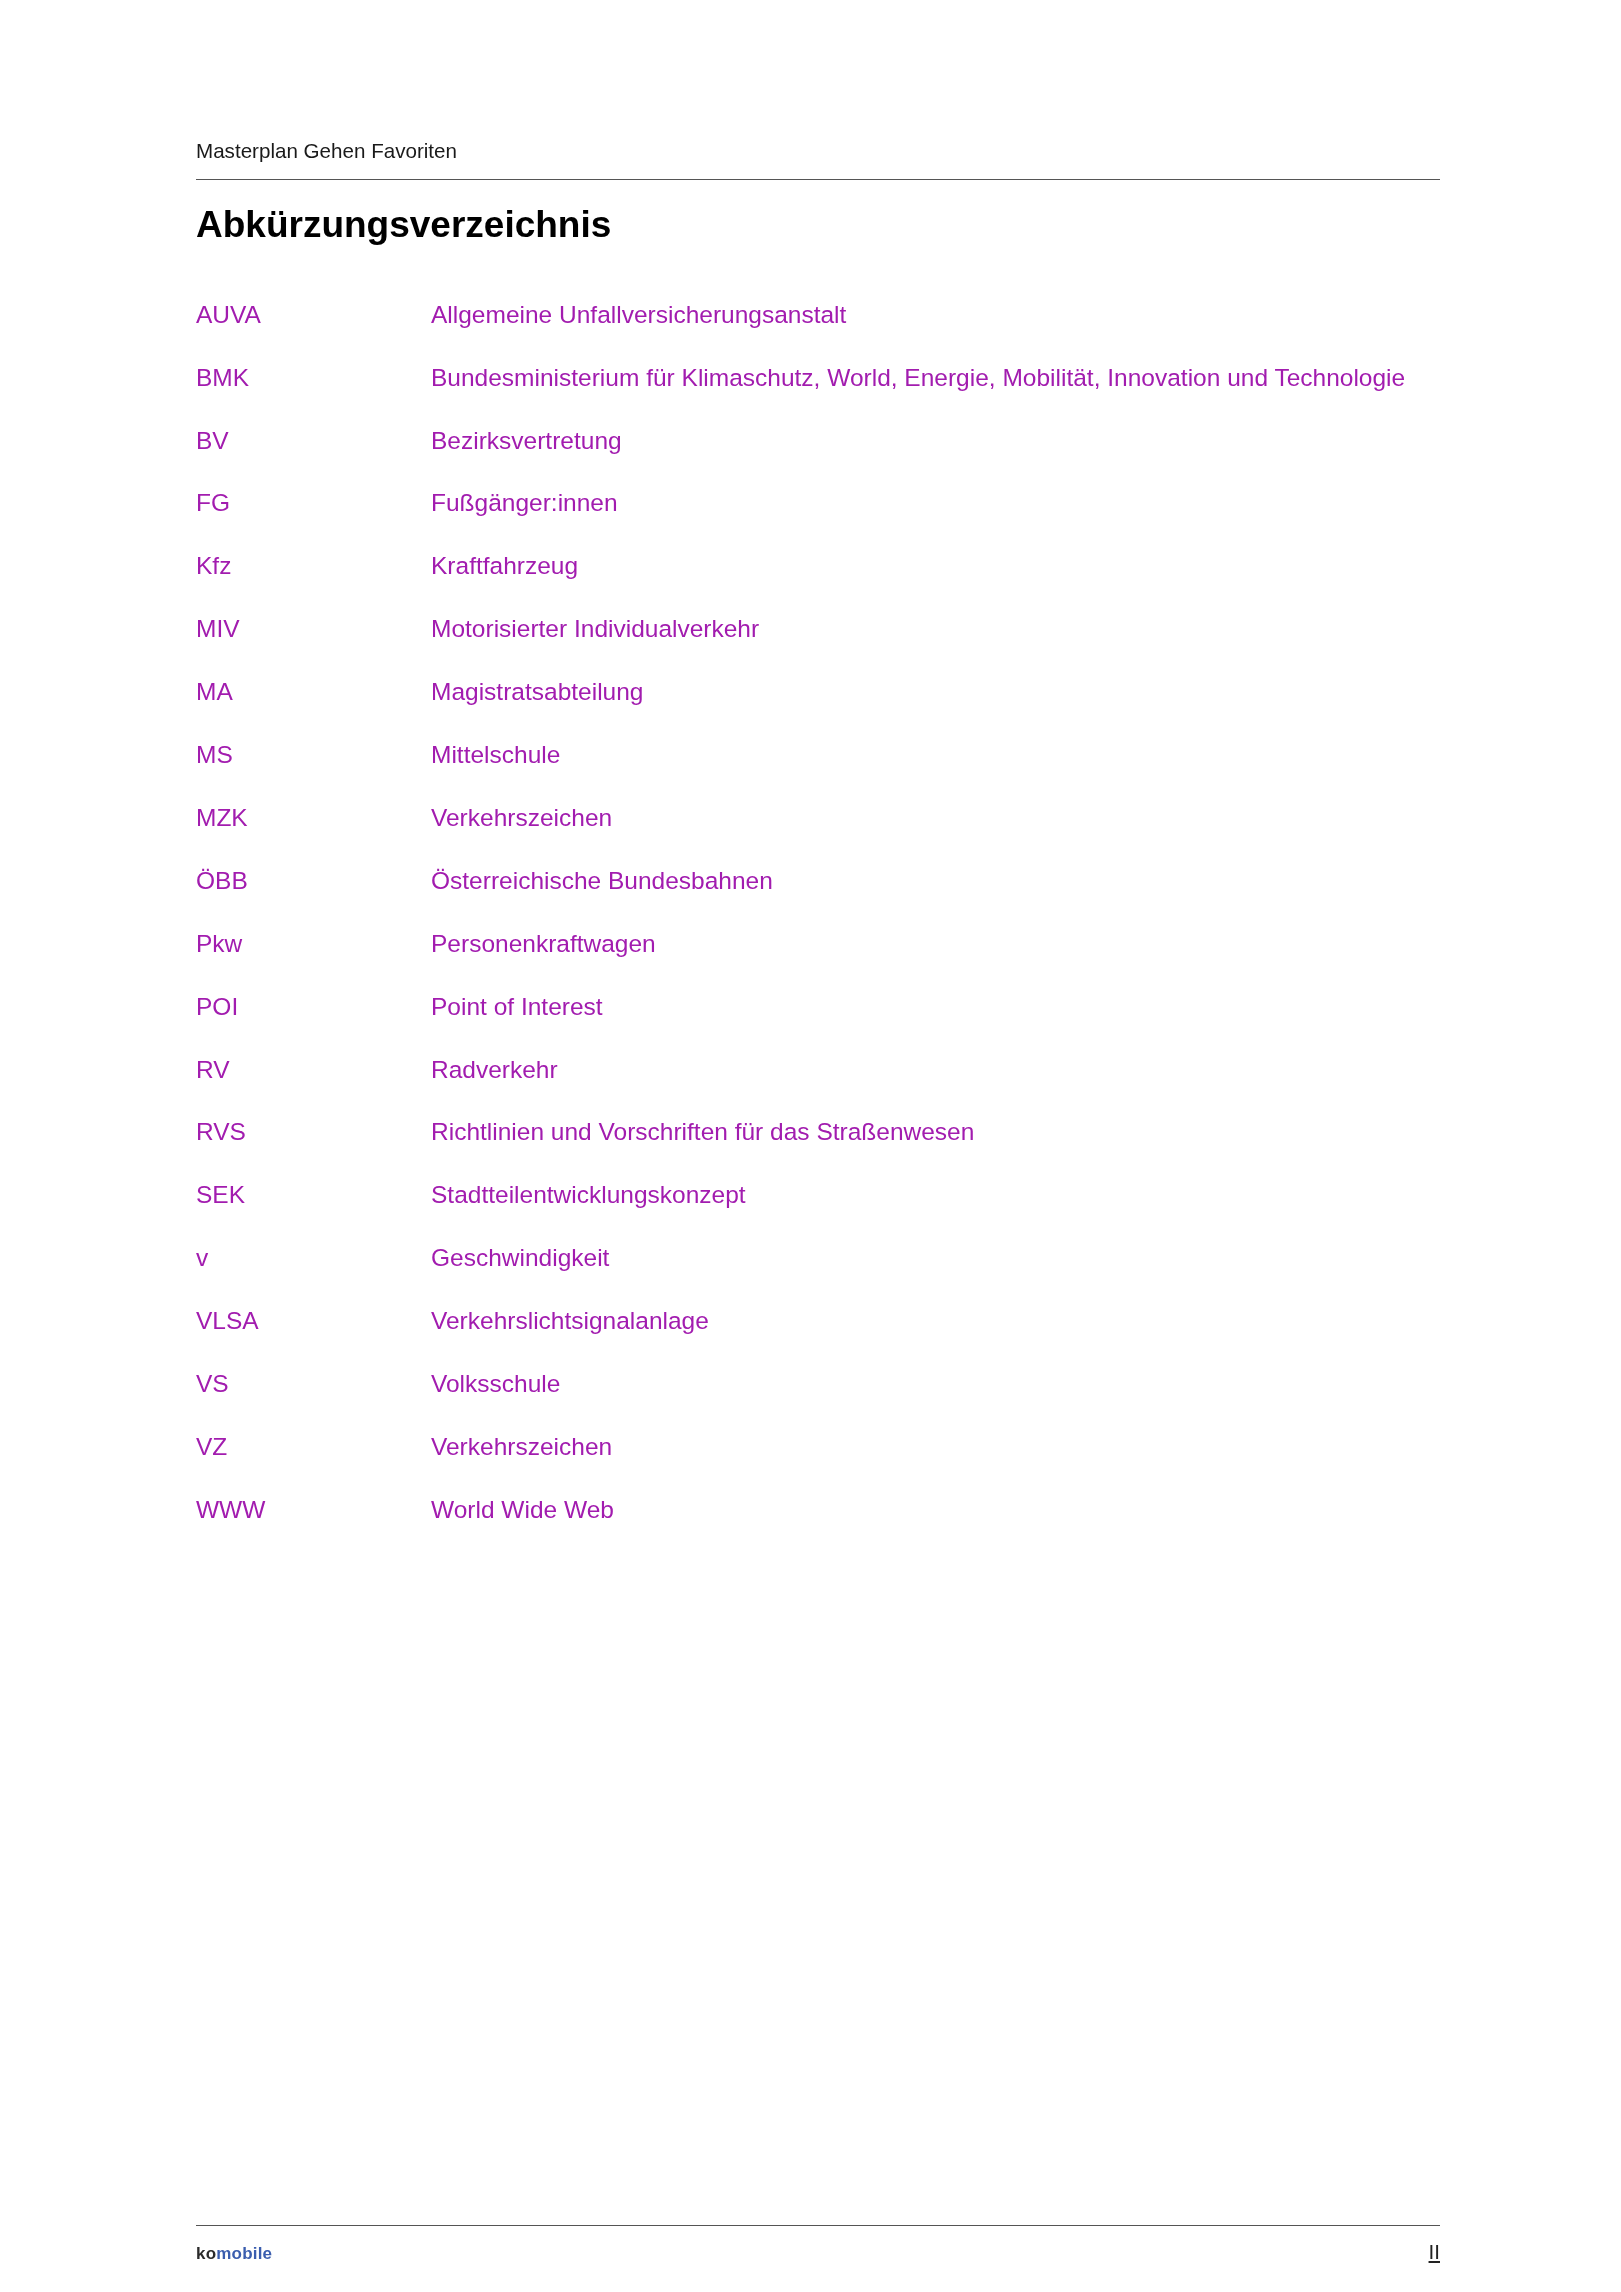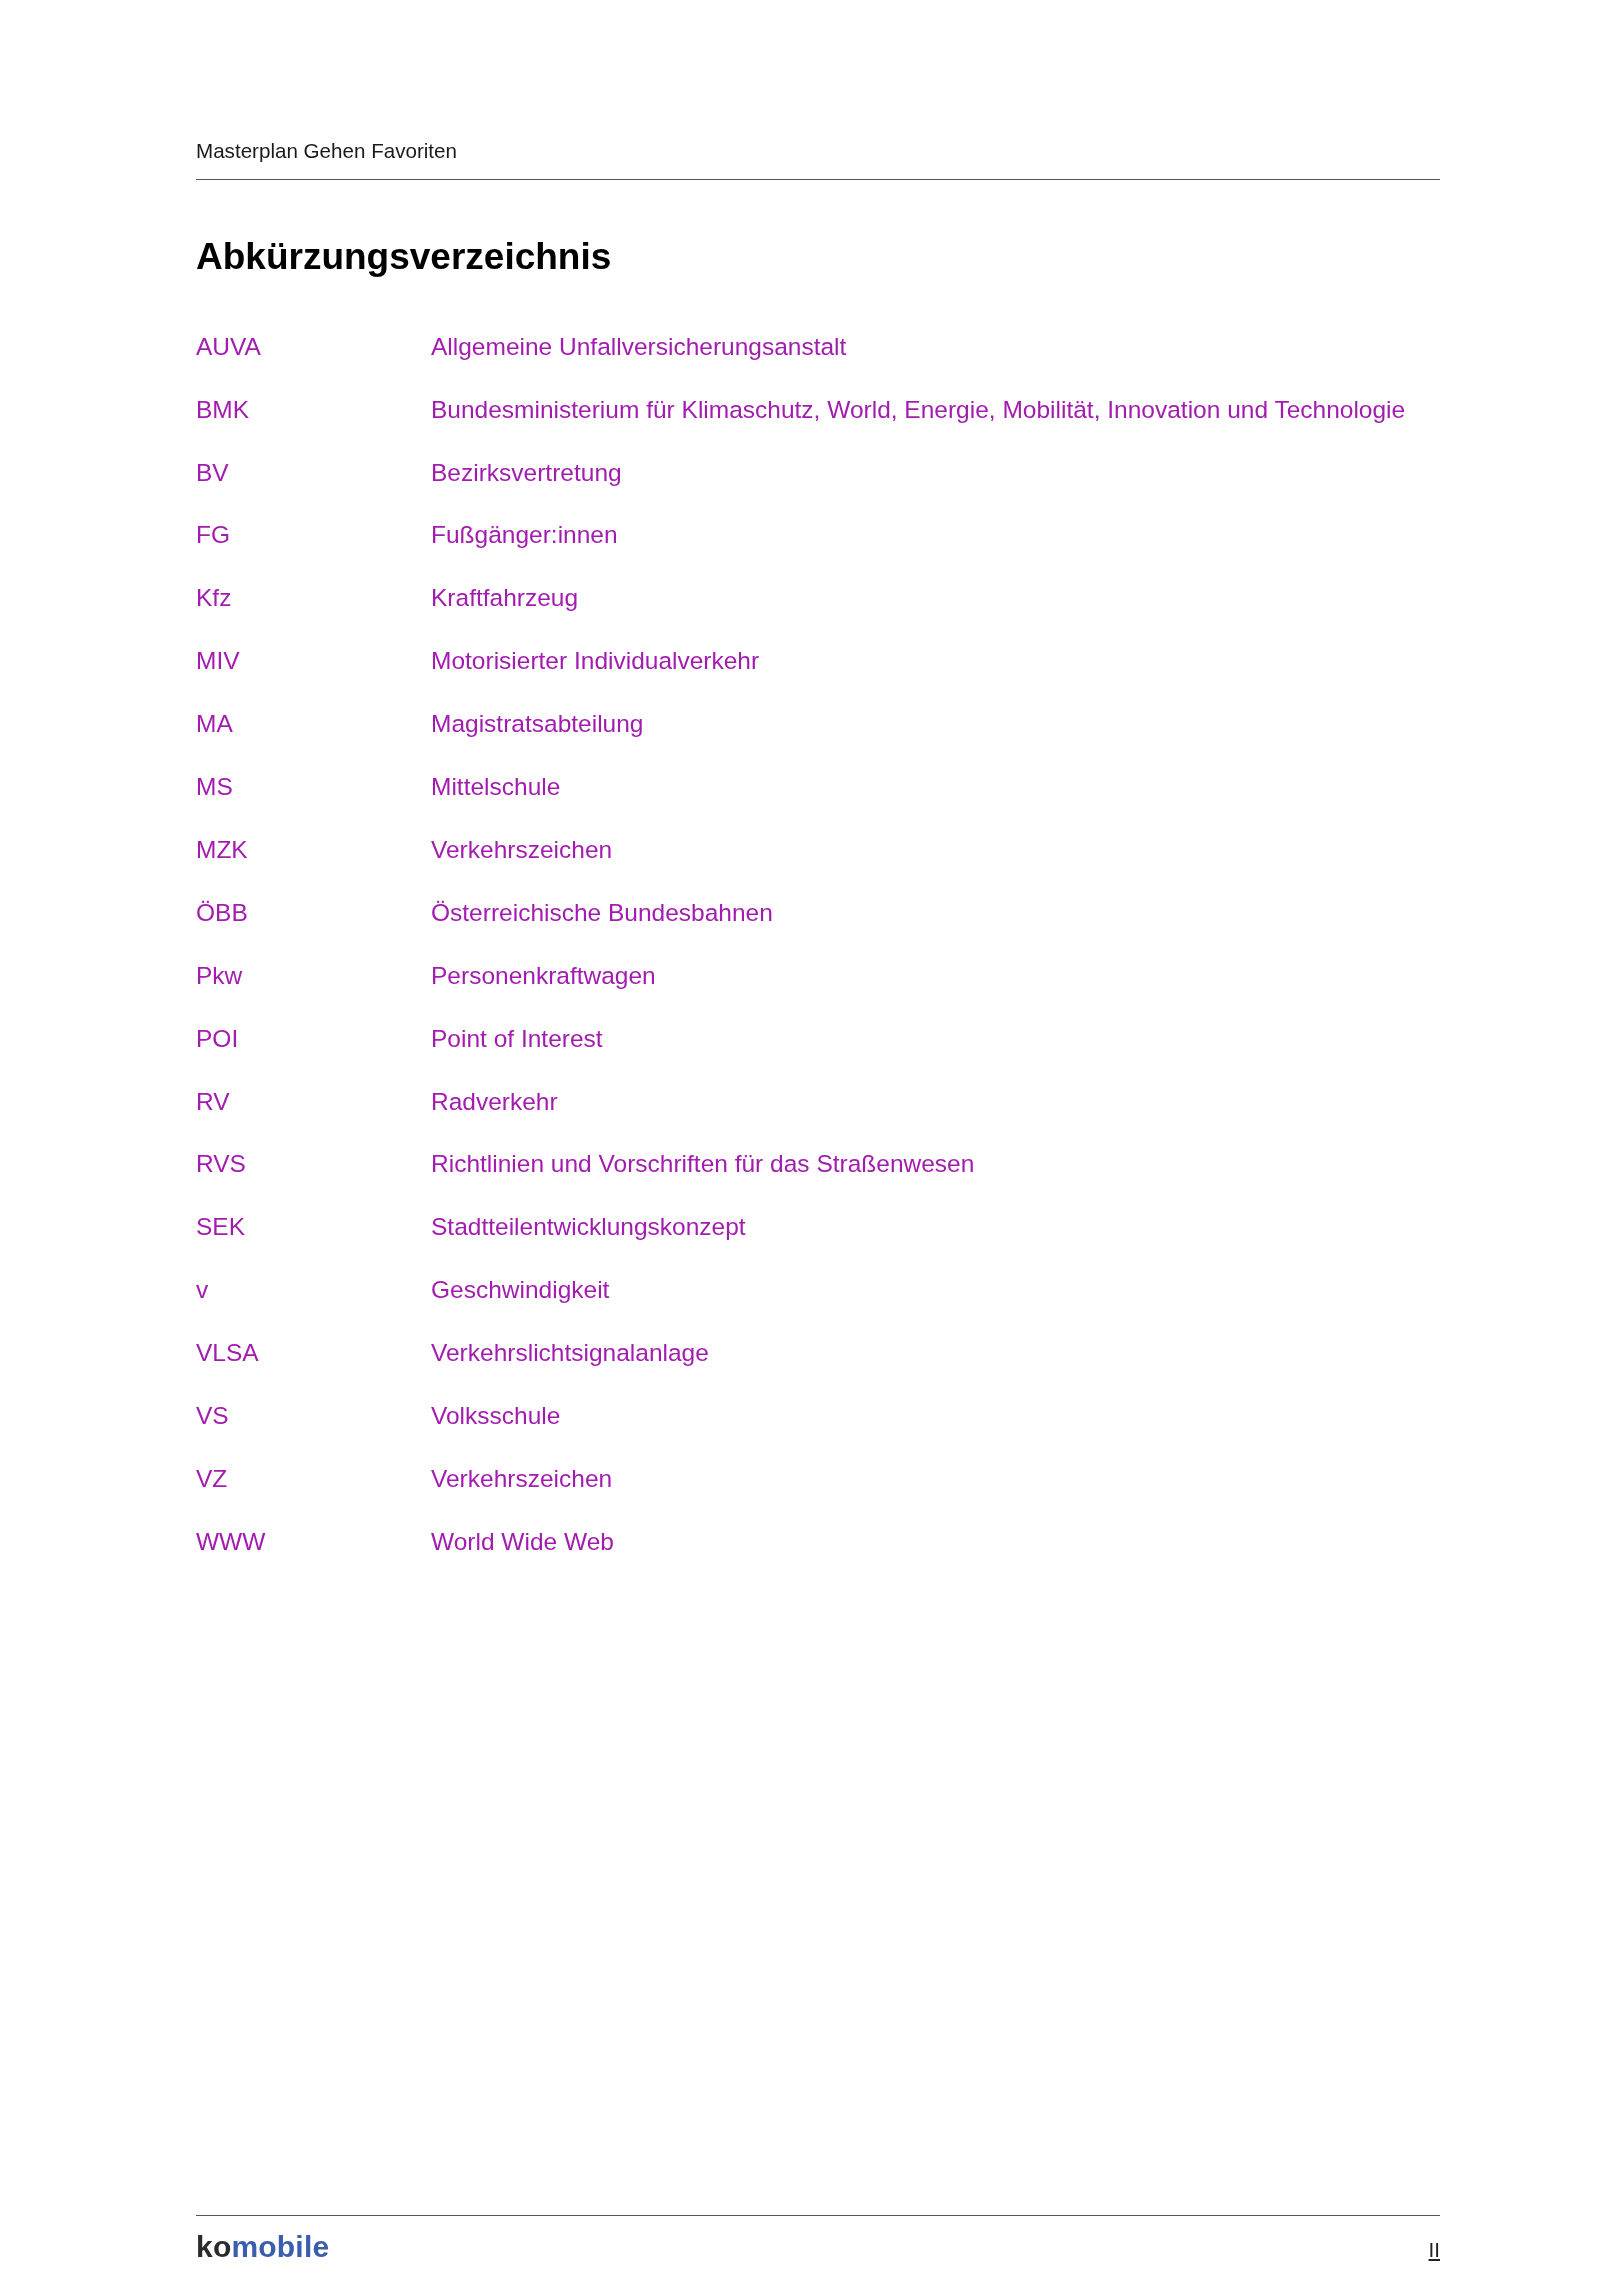--- a/index.html
+++ b/index.html
@@ -27,7 +27,7 @@
     margin-top: 16px;
   }
   .doc-title {
-    margin-top: 56px;
+    margin-top: 24px;
     font-size: 37px;
     font-weight: 700;
     color: #000000;

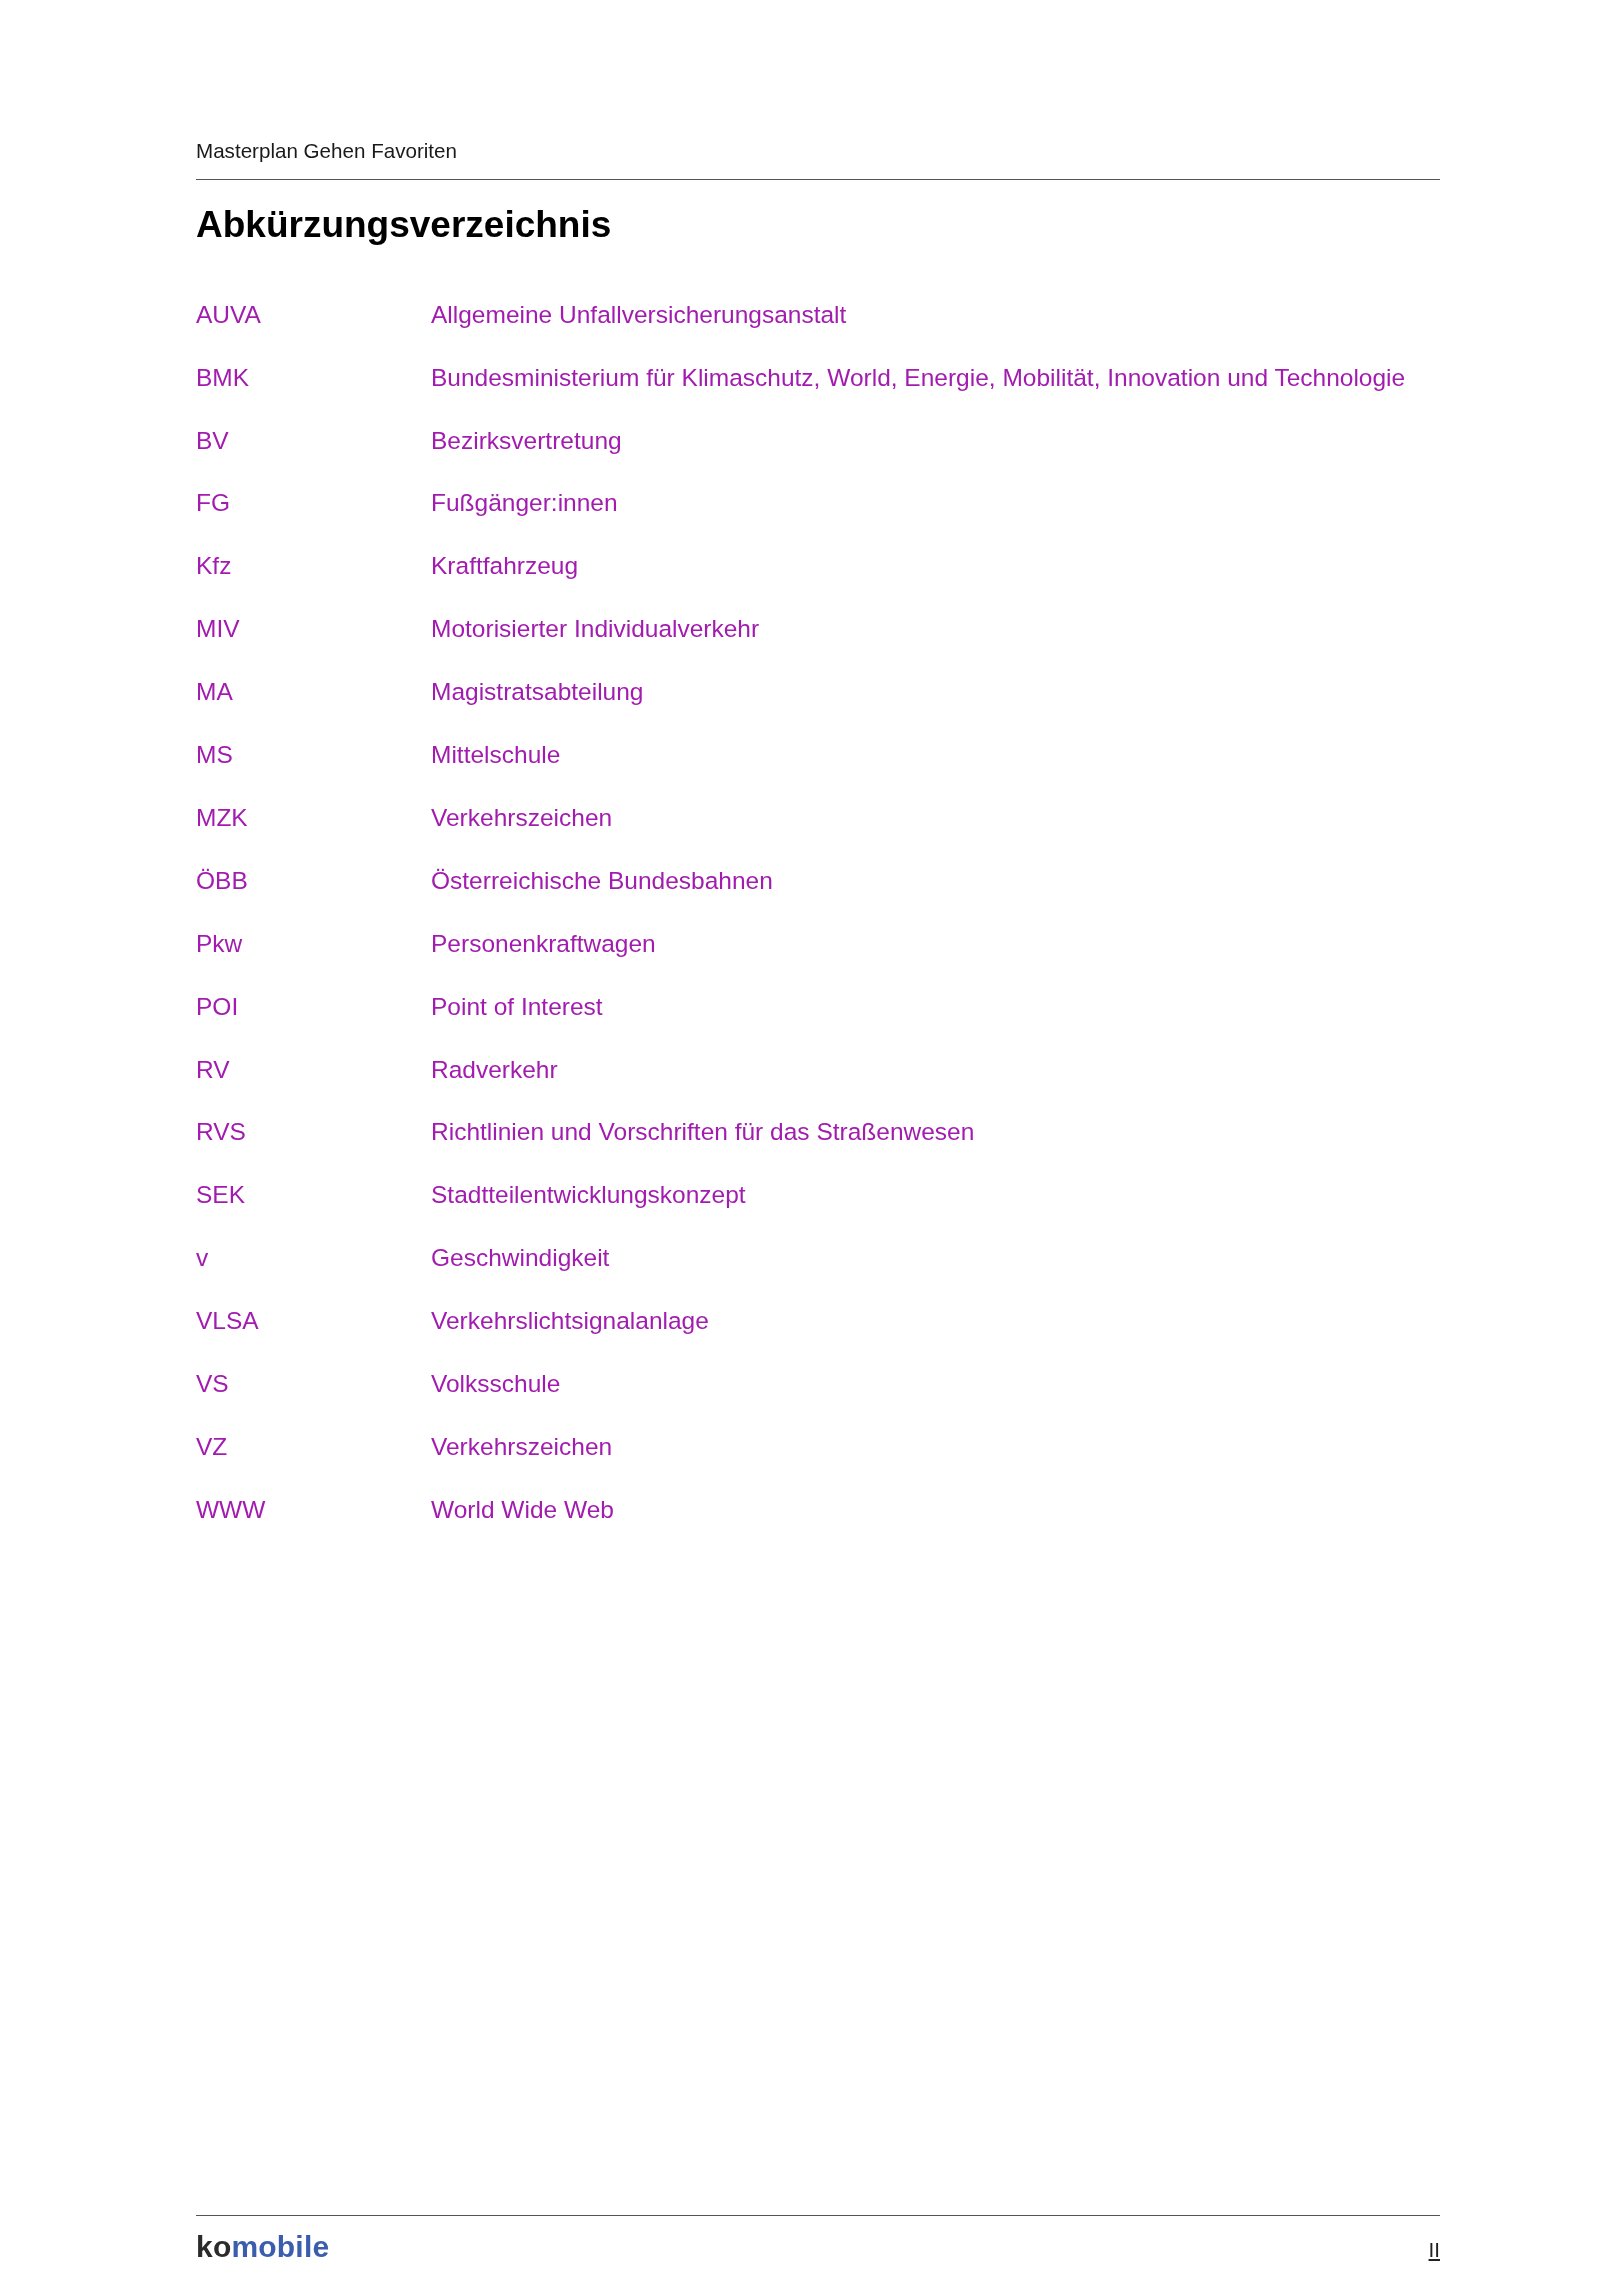--- a/index.html
+++ b/index.html
@@ -57,7 +57,7 @@
     align-items: baseline;
   }
   .logo {
-    font-size: 30px;
+    font-size: 17px;
     font-weight: 700;
     letter-spacing: 0.2px;
     text-align: center;

